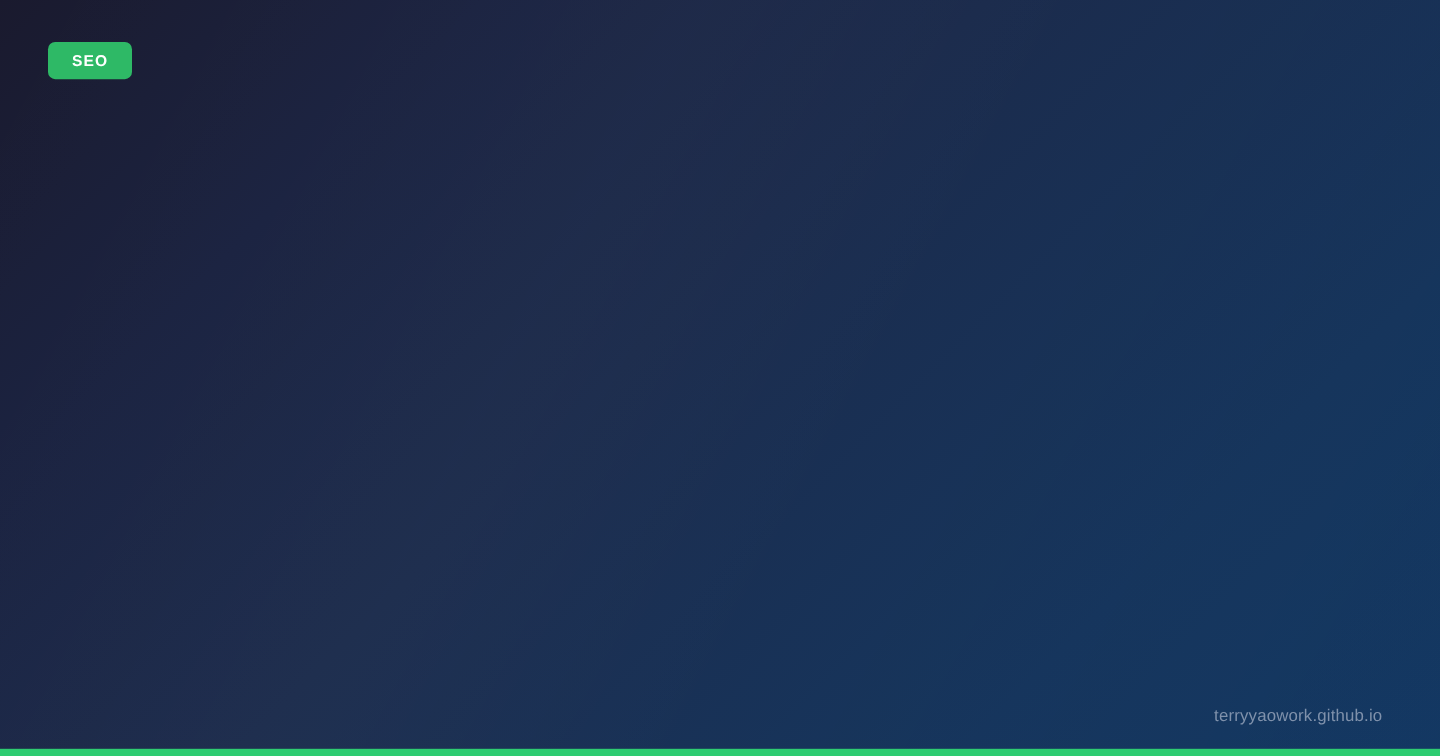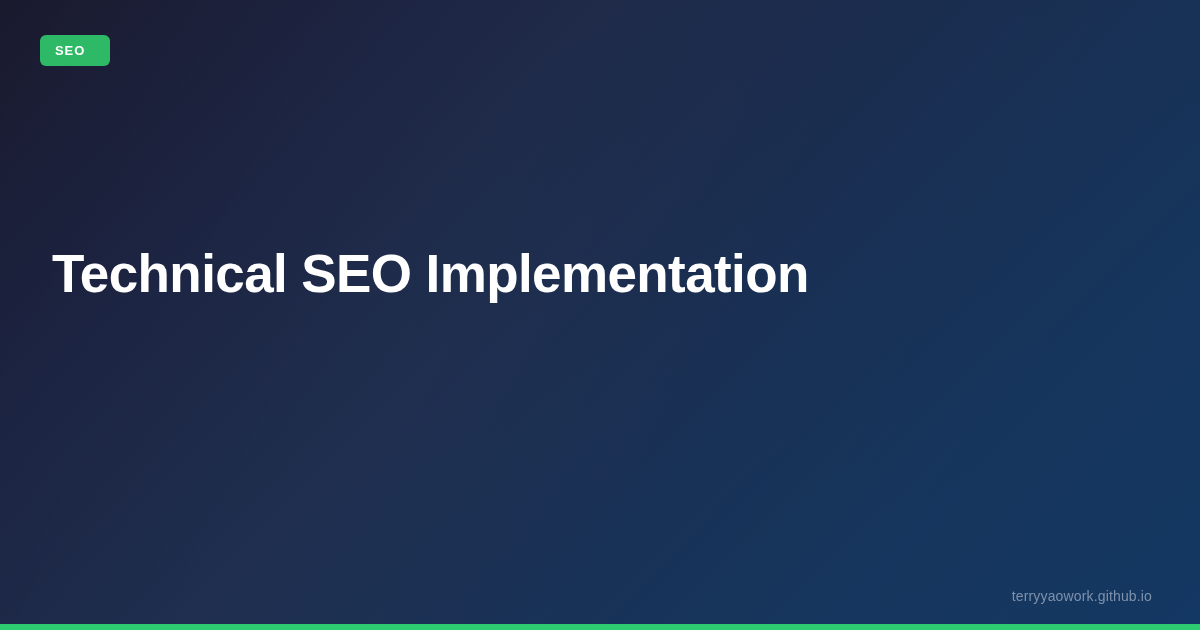--- a/index.html
+++ b/index.html
@@ -52,6 +52,7 @@
     padding: 0 15px;
     display: flex;
     align-items: center;
+    justify-content: center;
     background: #2eb966;
     border-radius: 6px;
     color: #ffffff;

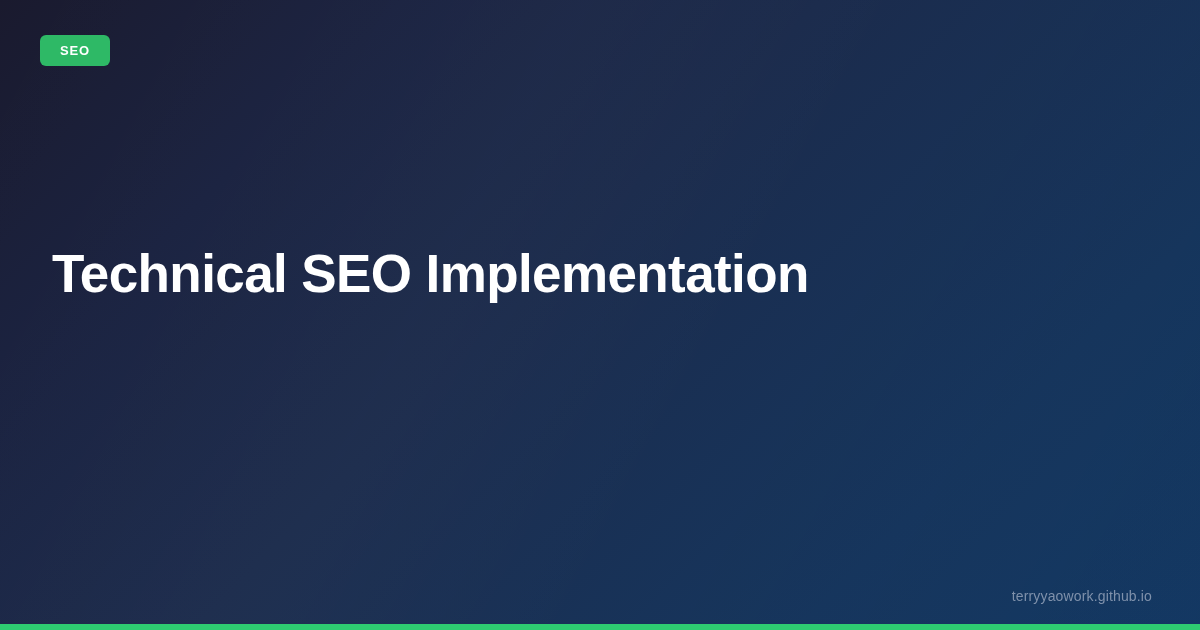--- a/index.html
+++ b/index.html
@@ -108,7 +108,6 @@
     <span>SEO</span>
   </div>
 
-  <h1 class="title">Technical SEO Implementation</h1>
 
   <div class="watermark">terryyaowork.github.io</div>
 

